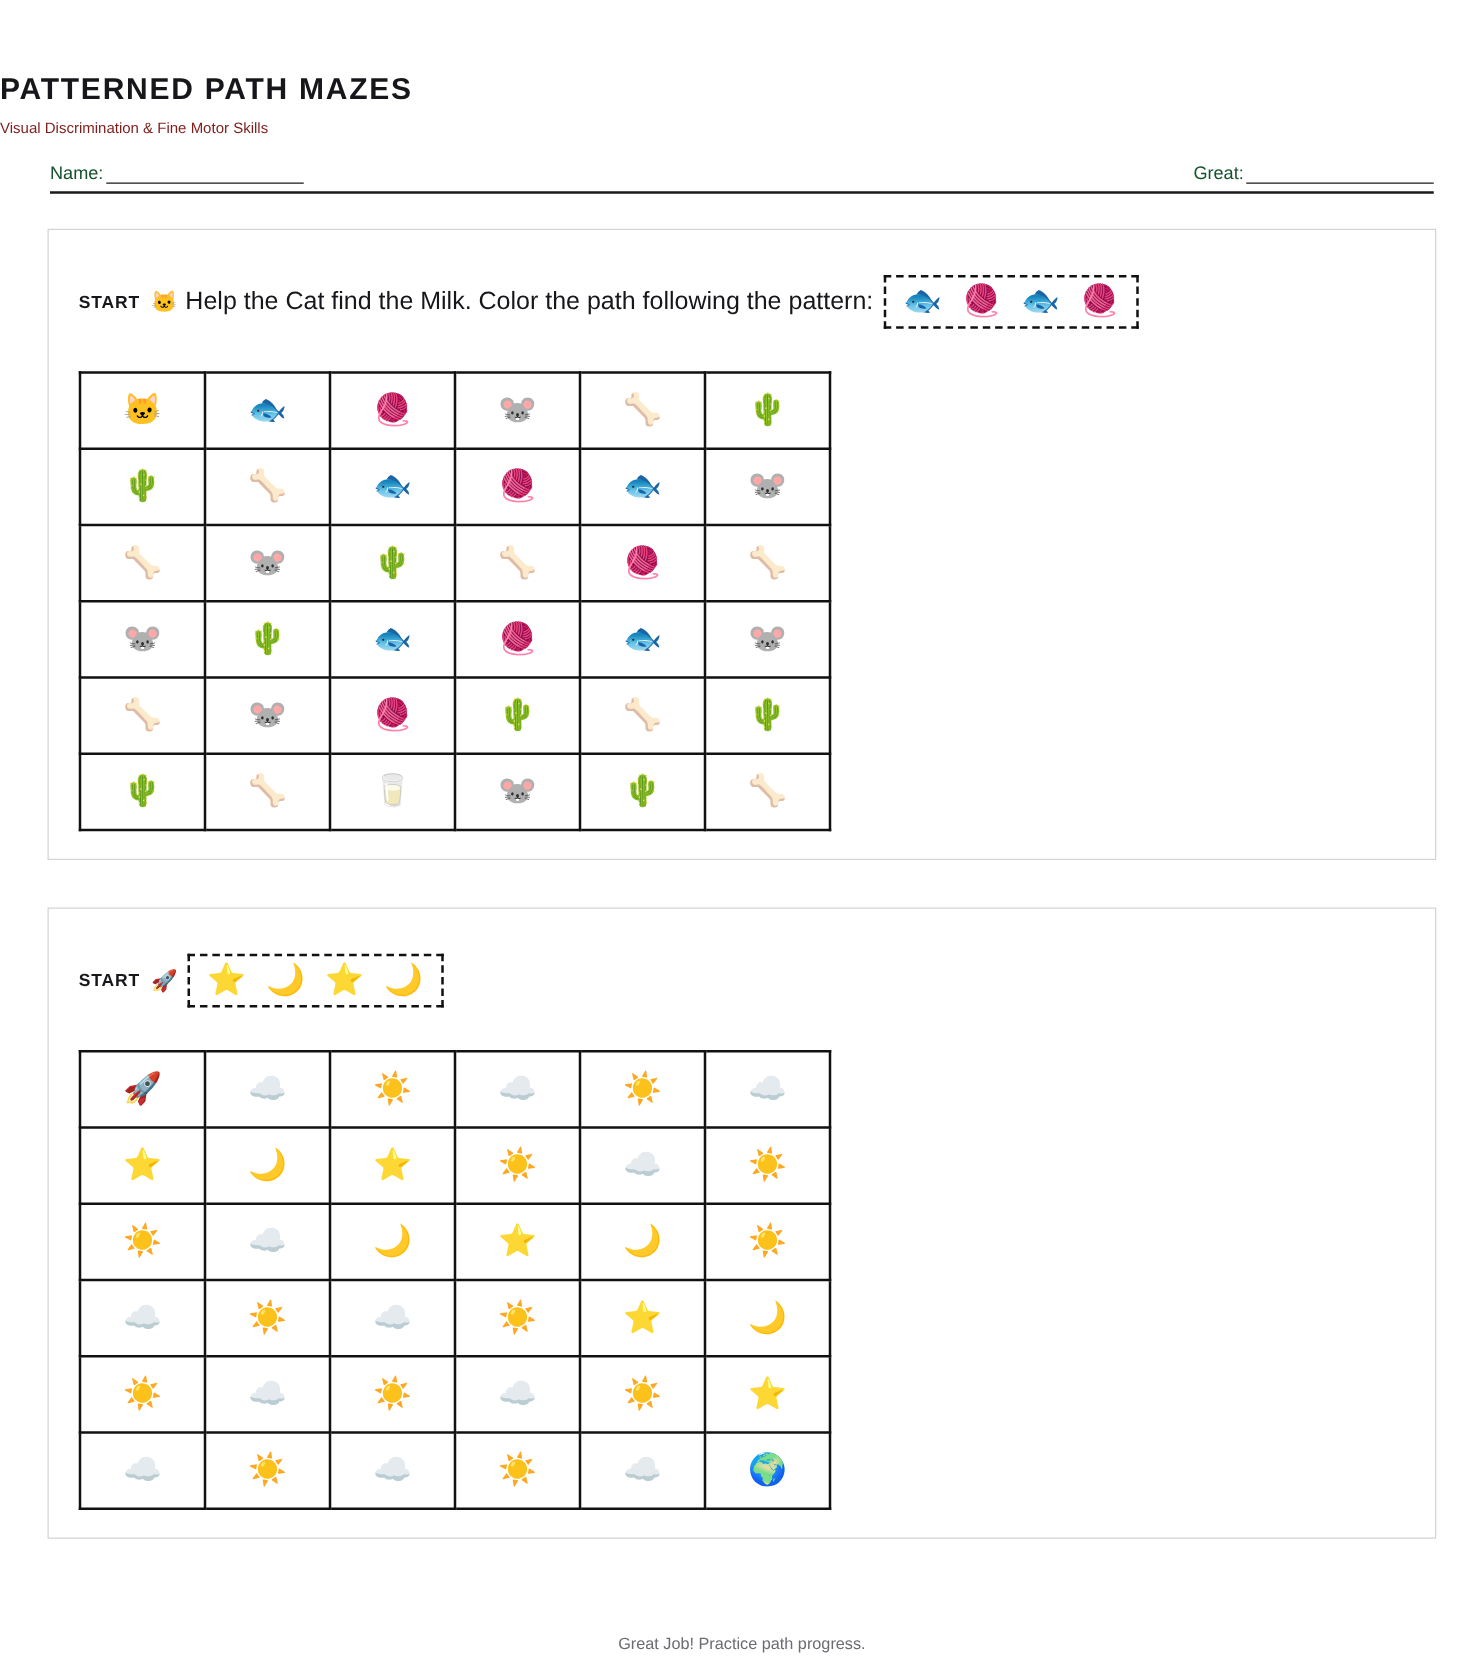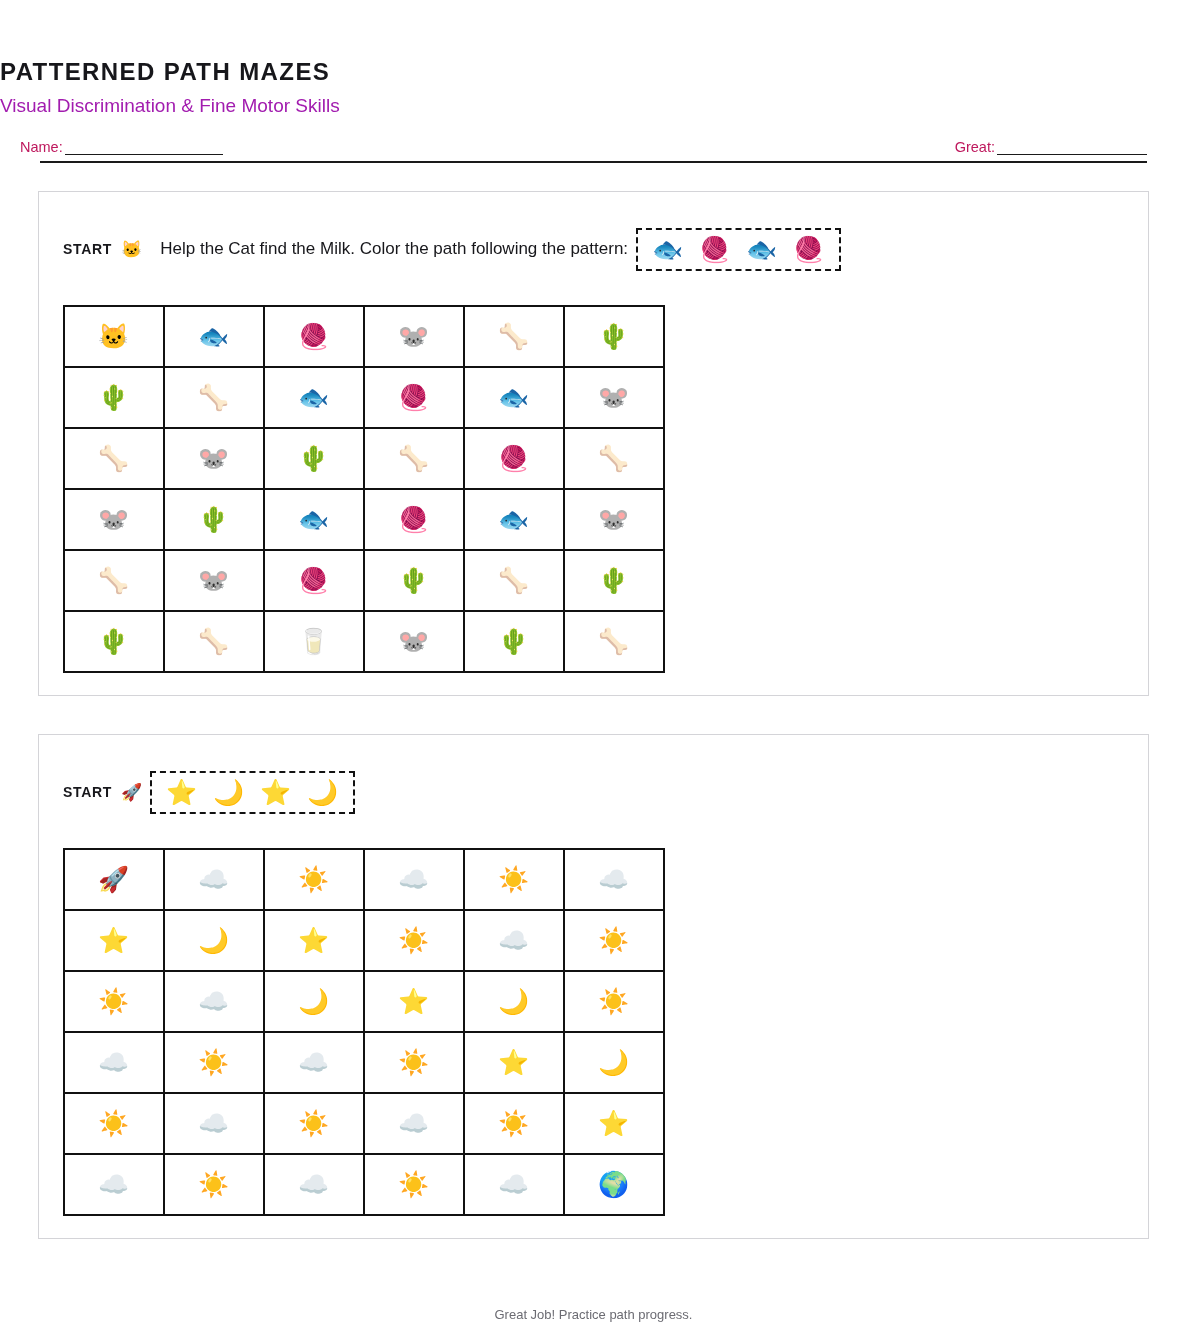--- a/index.html
+++ b/index.html
@@ -38,8 +38,8 @@
     line-height: 1.15;
   }
   .worksheet-subtitle {
-    font-size: 19px;
-    color: #a21caf;
+    font-size: 12px;
+    color: #7f1d1d;
     margin: 9px 0 0 0;
     font-weight: normal;
   }

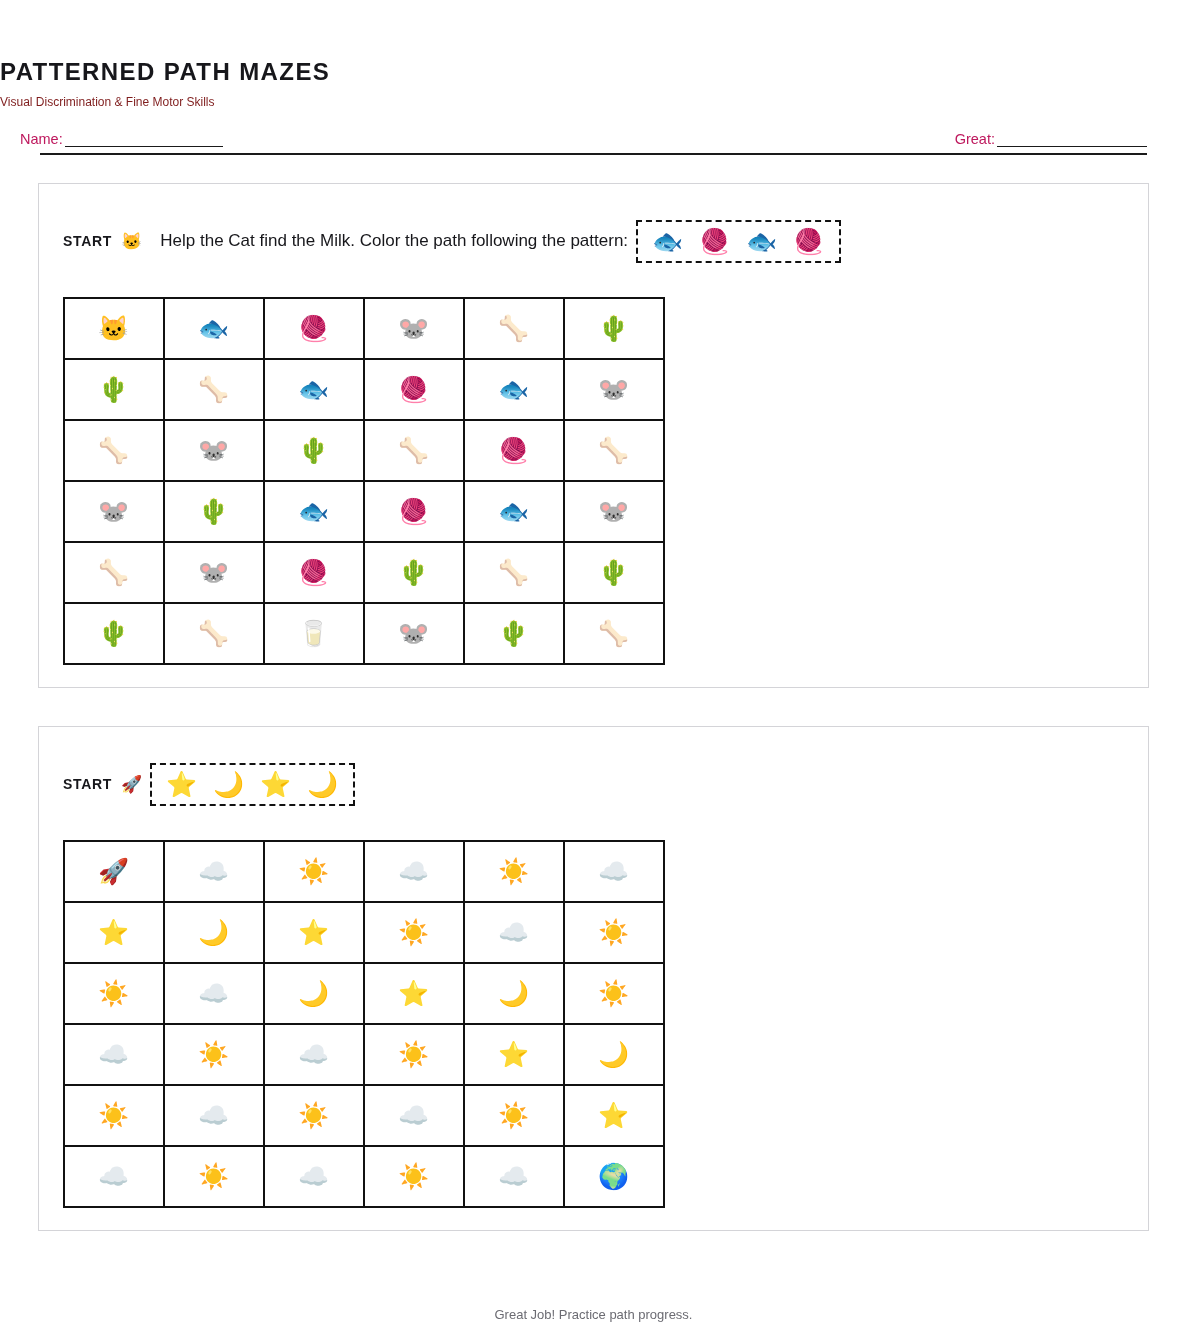--- a/index.html
+++ b/index.html
@@ -46,12 +46,12 @@
 
   
   .idrow {
-    margin: 22px 40px 0 20px;
+    margin: 22px 40px 0 40px;
     display: flex;
     justify-content: space-between;
     align-items: flex-end;
     font-size: 14.5px;
-    color: #be185d;
+    color: #14532d;
   }
   .idfield {
     display: flex;

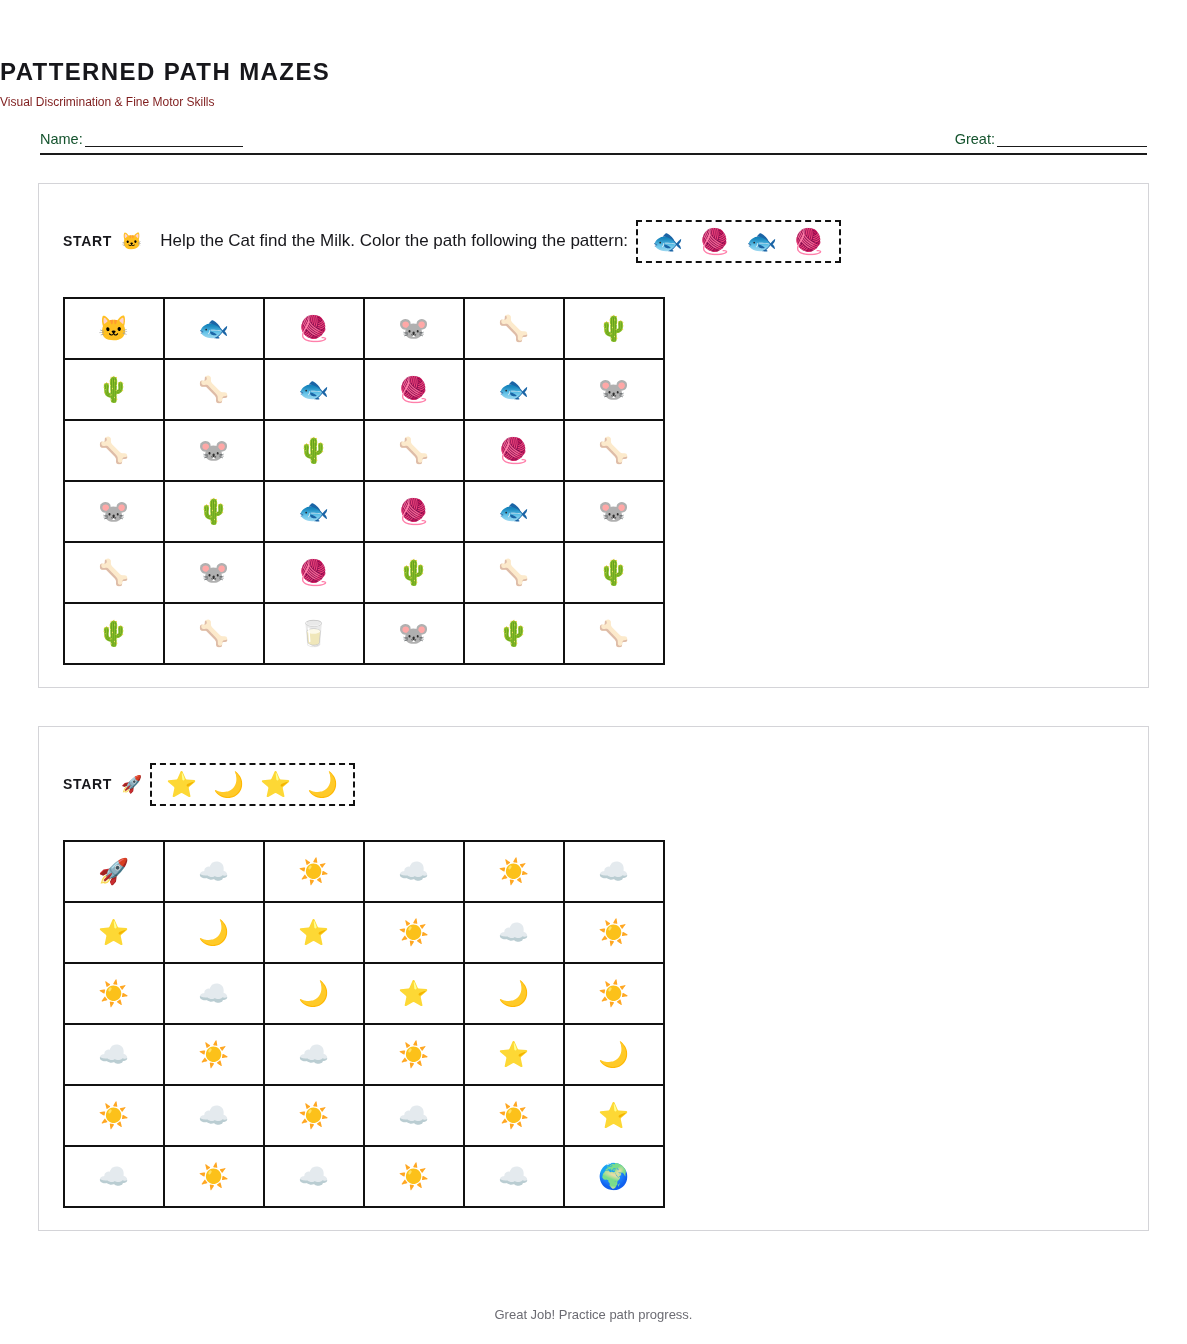--- a/index.html
+++ b/index.html
@@ -106,9 +106,9 @@
     line-height: 1;
   }
   .prompt-text {
-    font-size: 17px;
+    font-size: 20px;
     color: #17171b;
-    margin-left: 18px;
+    margin-left: 6px;
     white-space: nowrap;
   }
   .pattern-box {

